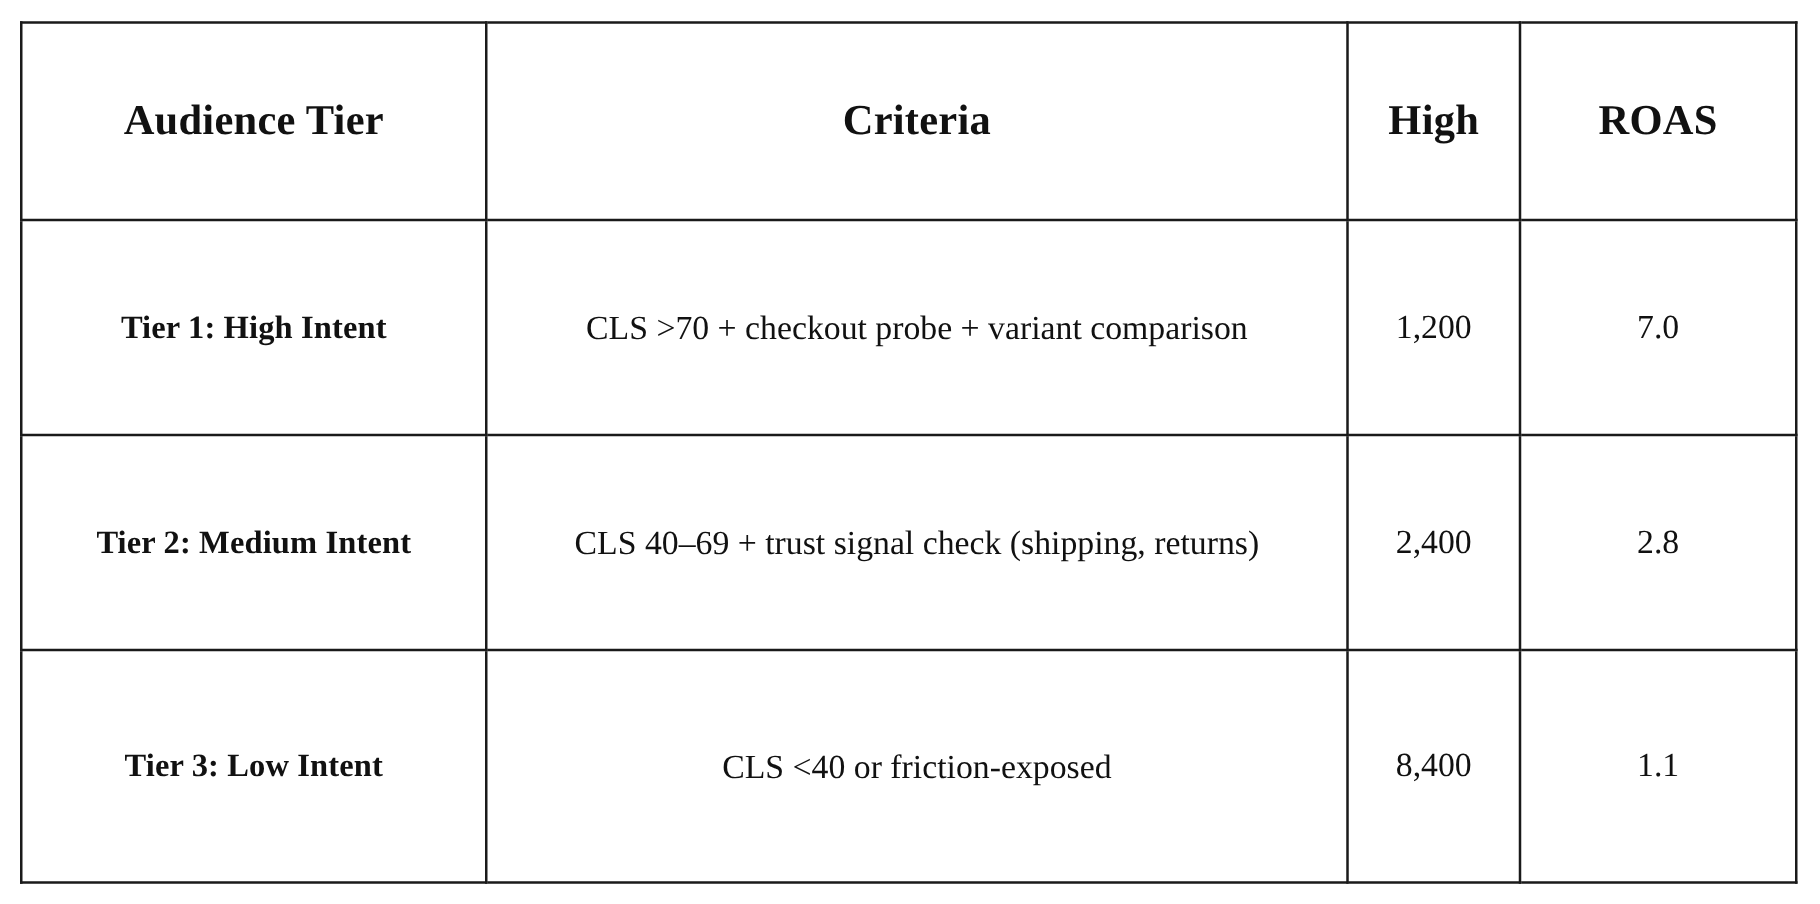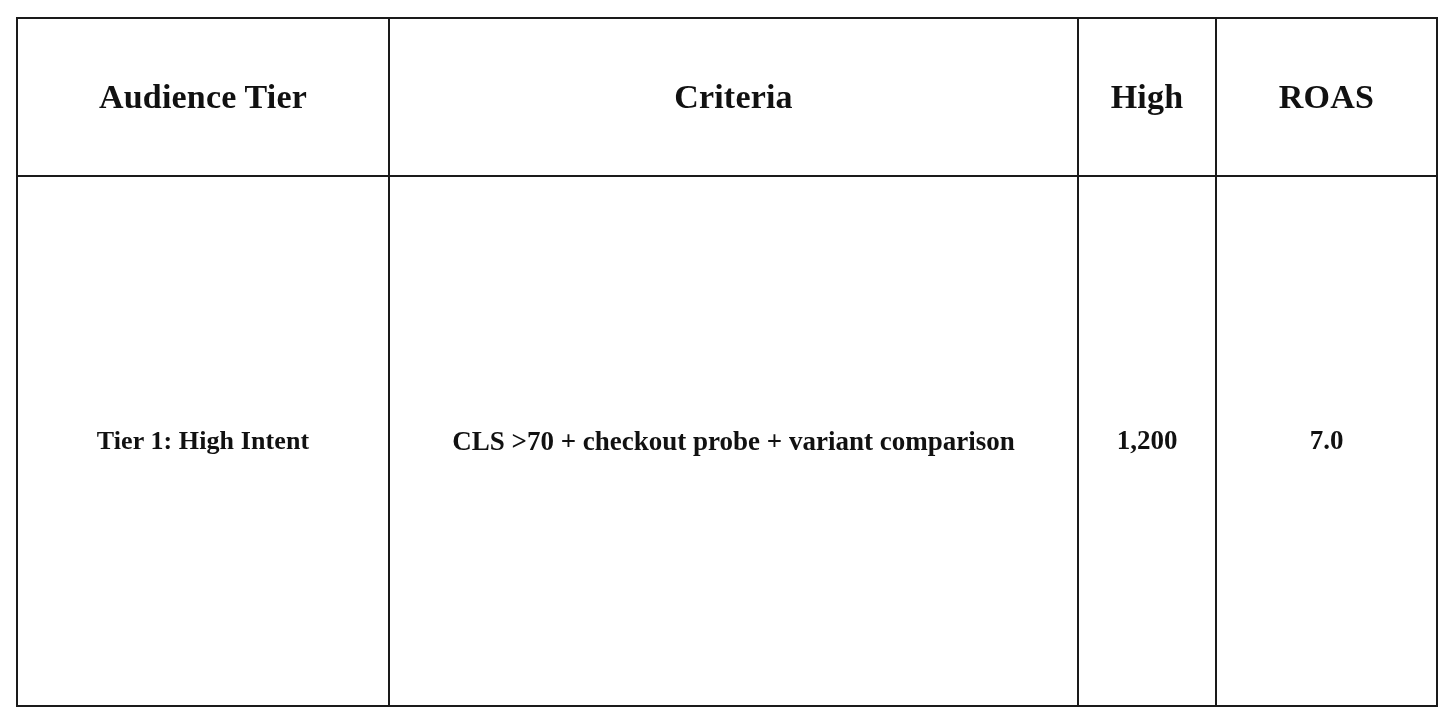--- a/index.html
+++ b/index.html
@@ -75,7 +75,7 @@
   }
 
   td.cell-criteria {
-    font-weight: bold;
+    font-weight: normal;
     font-size: 27px;
     line-height: 1.42;
     padding-left: 44px;

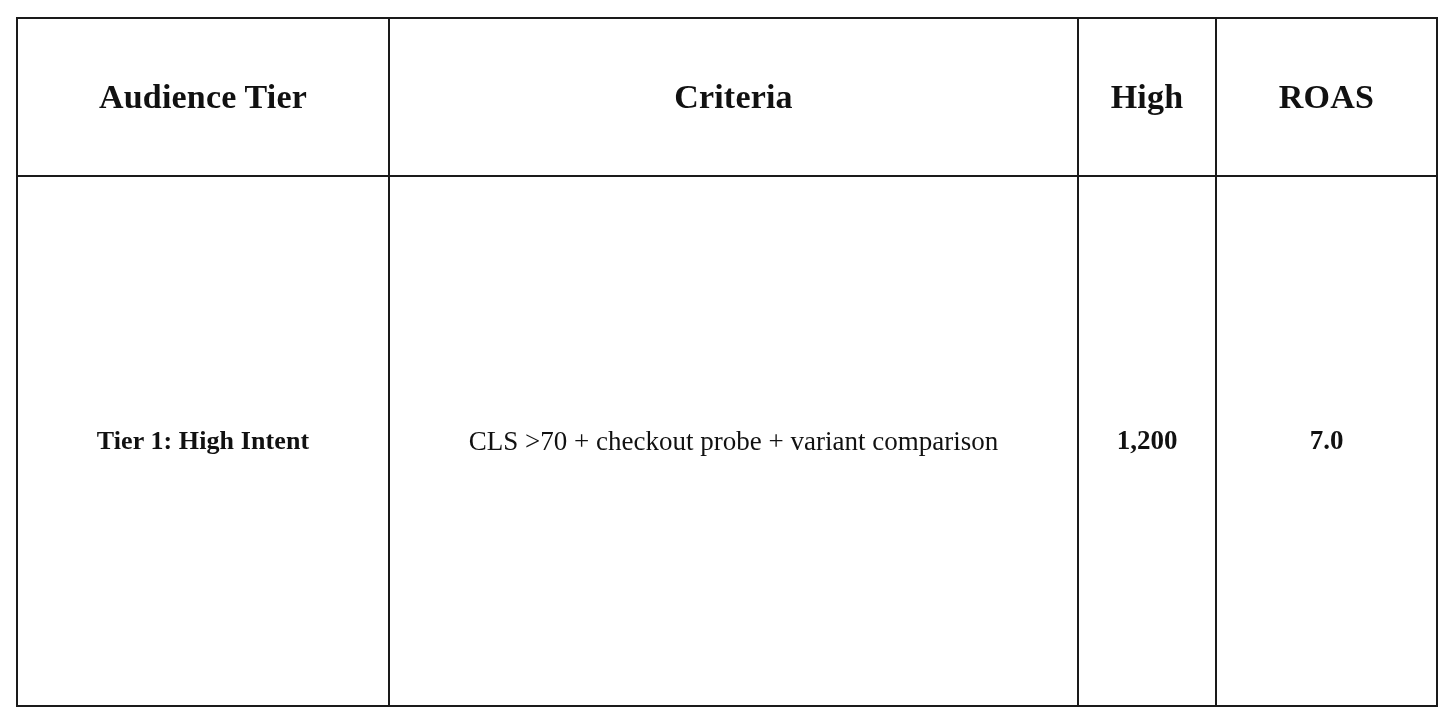--- a/index.html
+++ b/index.html
@@ -84,7 +84,7 @@
 
   td.cell-size,
   td.cell-roas {
-    font-weight: bold;
+    font-weight: normal;
     font-size: 27px;
     line-height: 1.3;
     margin-left: 35px;

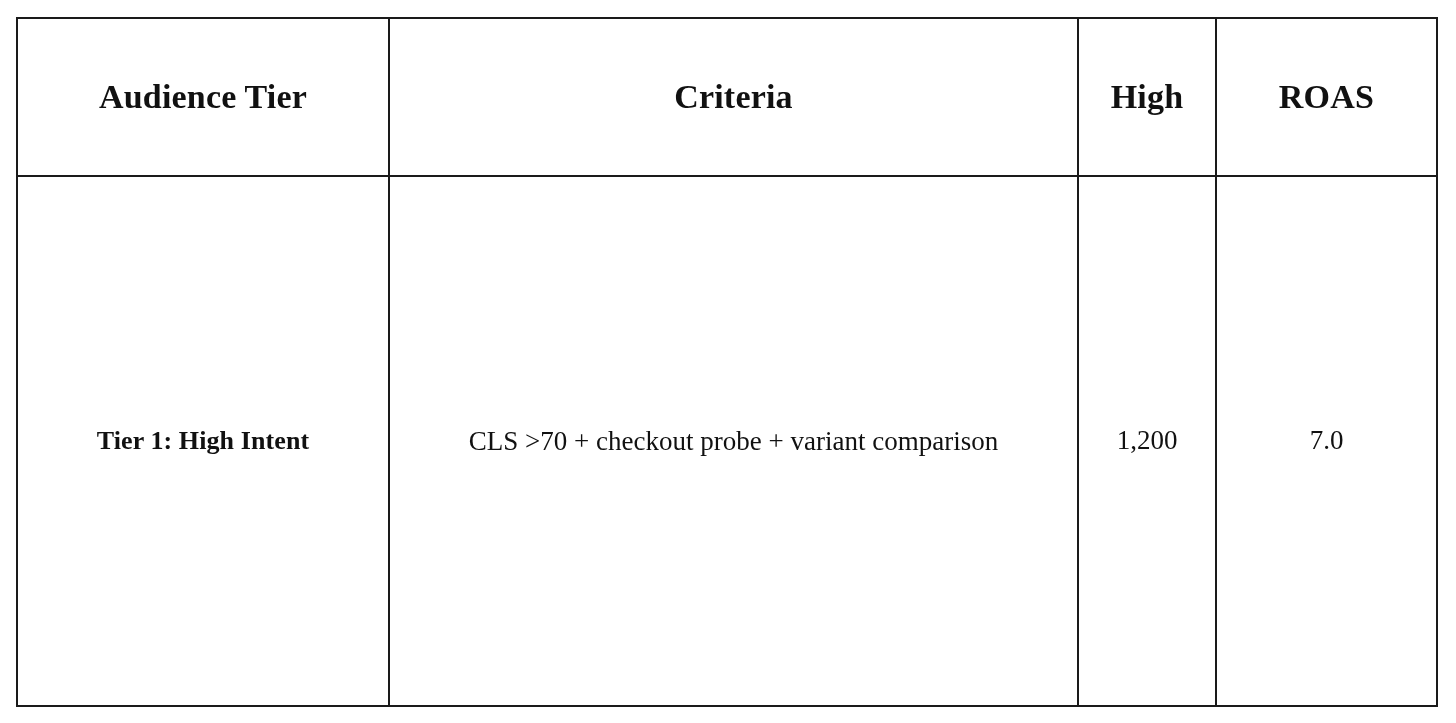--- a/index.html
+++ b/index.html
@@ -117,6 +117,12 @@
           <td class="cell-size">1,200</td>
           <td class="cell-roas">7.0</td>
         </tr>
+        <tr class="row-tall">
+          <td class="cell-tier">Tier 2: Medium Intent</td>
+          <td class="cell-criteria">CLS 40–69 + trust signal check (shipping, returns)</td>
+          <td class="cell-size">2,400</td>
+          <td class="cell-roas">2.8</td>
+        </tr>
       </tbody>
     </table>
   </div>

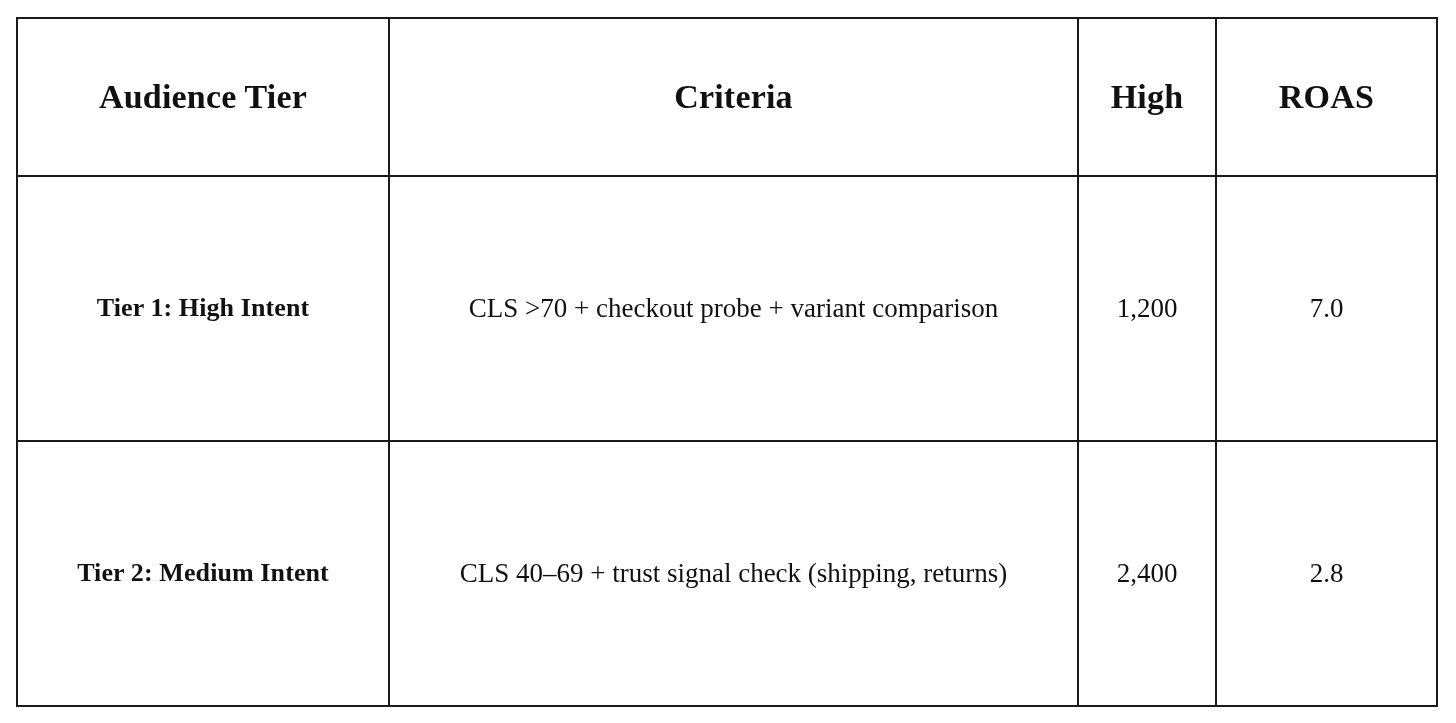--- a/index.html
+++ b/index.html
@@ -123,6 +123,12 @@
           <td class="cell-size">2,400</td>
           <td class="cell-roas">2.8</td>
         </tr>
+        <tr class="row-short">
+          <td class="cell-tier">Tier 3: Low Intent</td>
+          <td class="cell-criteria">CLS &lt;40 or friction-exposed</td>
+          <td class="cell-size">8,400</td>
+          <td class="cell-roas">1.1</td>
+        </tr>
       </tbody>
     </table>
   </div>

